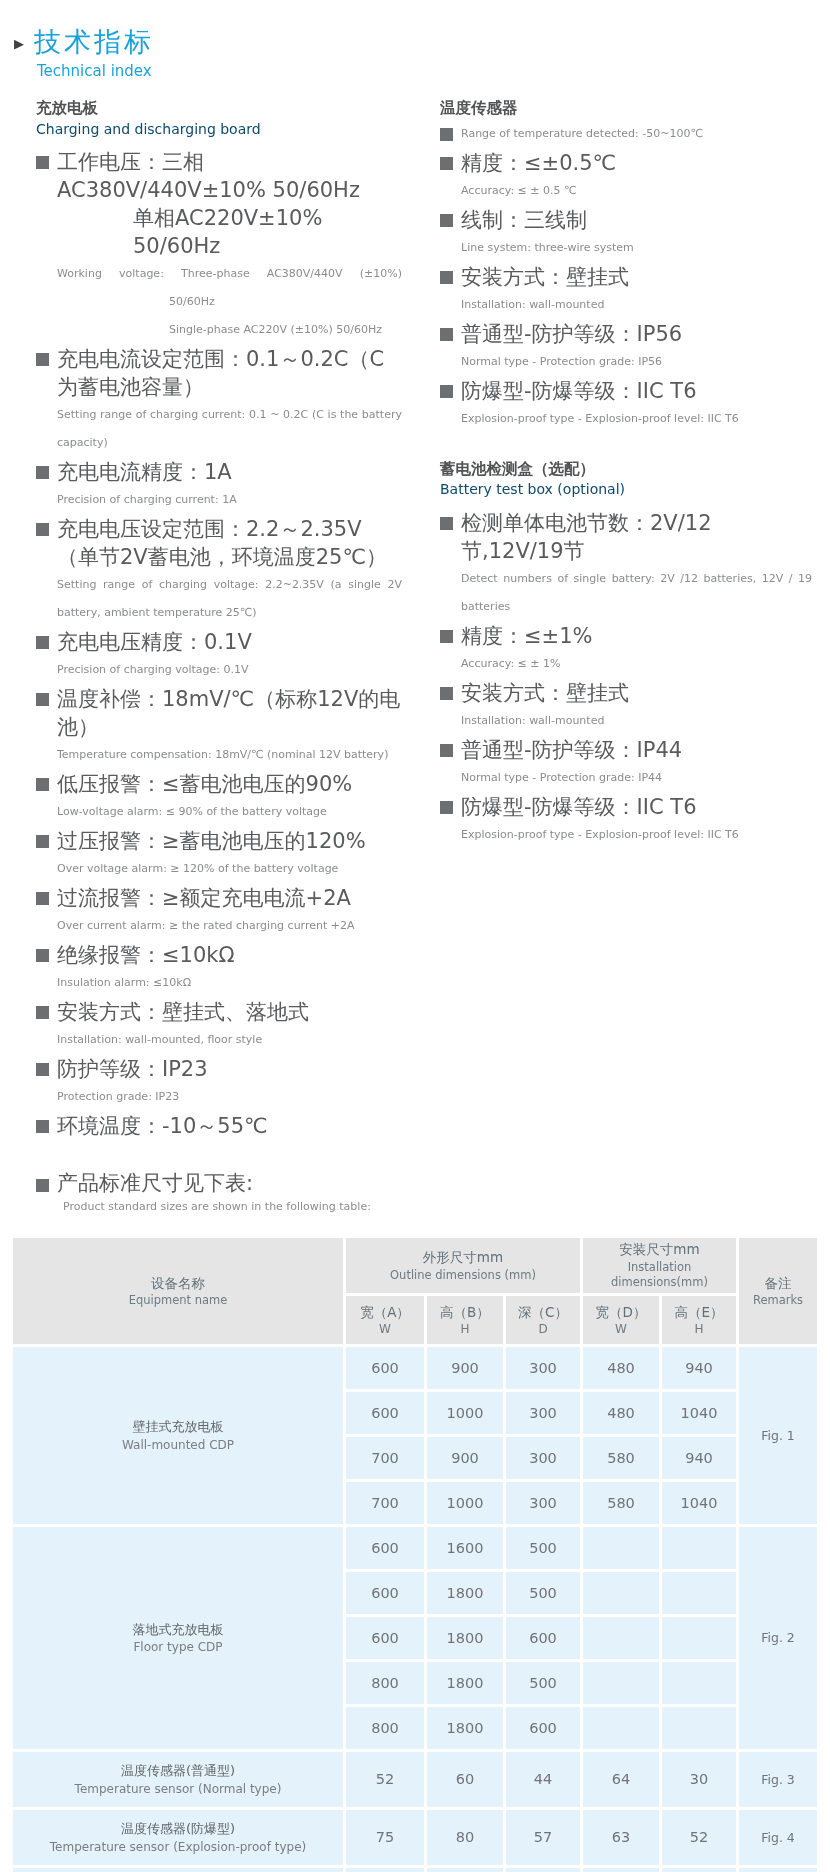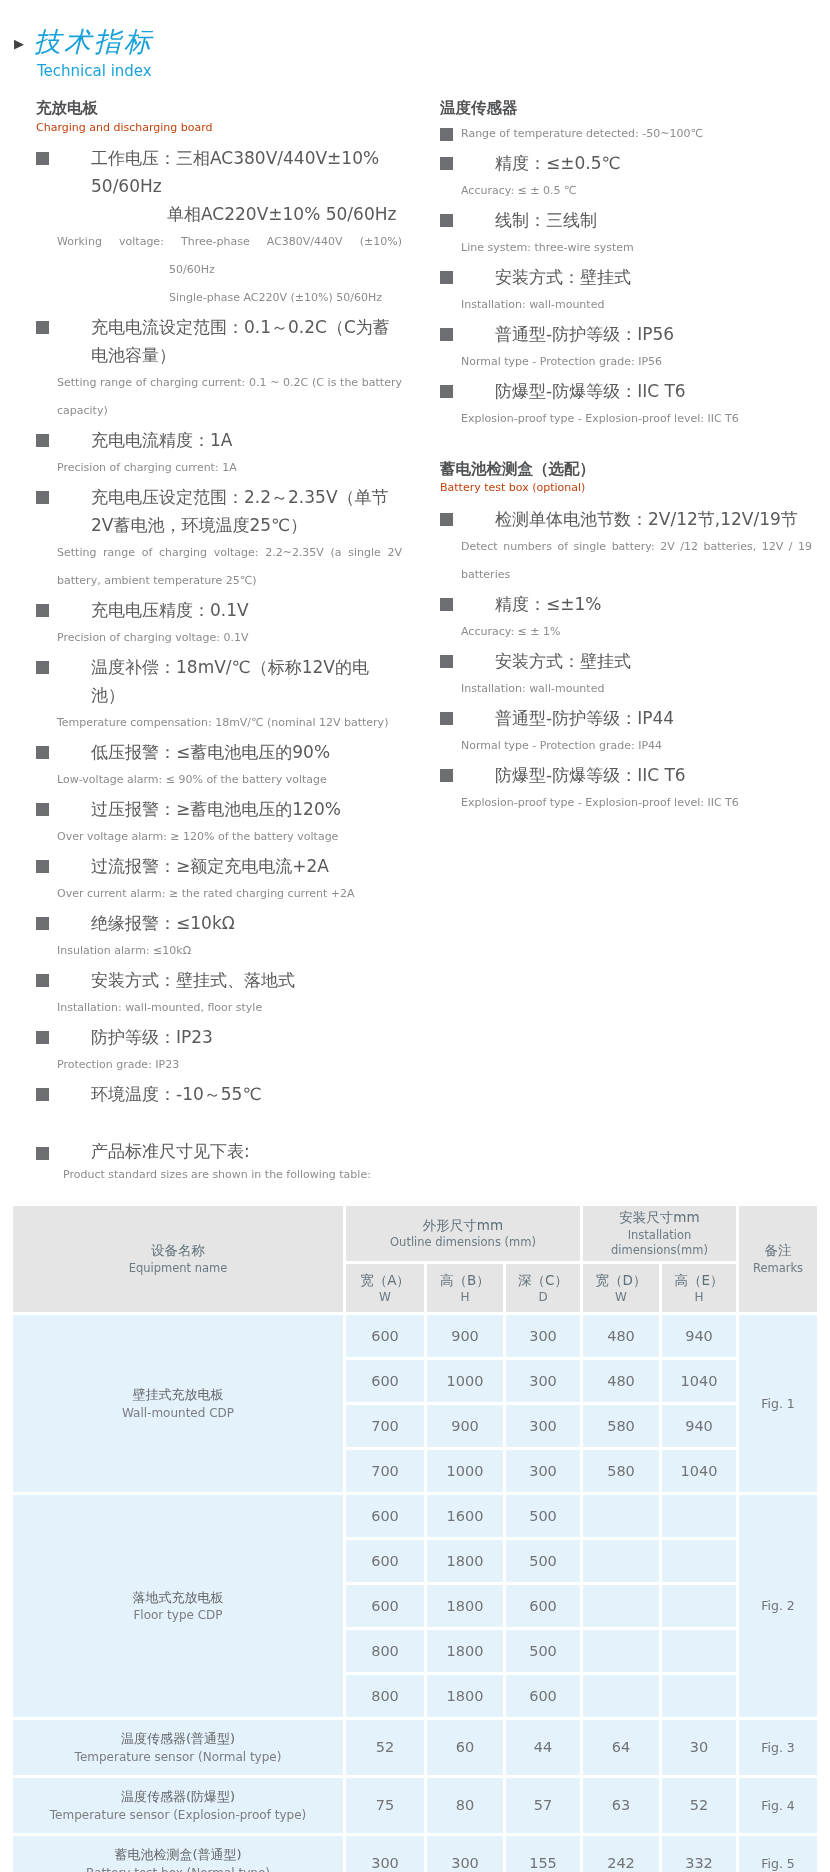--- a/index.html
+++ b/index.html
@@ -10,7 +10,7 @@
   .doc-header { padding:24px 0 0 14px; }
   .title-row { display:flex; align-items:center; }
   .tri { color:#414042; font-size:13px; margin:2px 10px 0 0; }
-  .title-zh { color:#1ba1da; font-size:27px; letter-spacing:3px; font-weight:500;font-style:italic; }
+  .title-zh { color:#1ba1da; font-size:27px; letter-spacing:3px; font-weight:500; }
   .title-en { color:#1ba1da; font-size:15px; margin:2px 0 0 23px; }
 
   

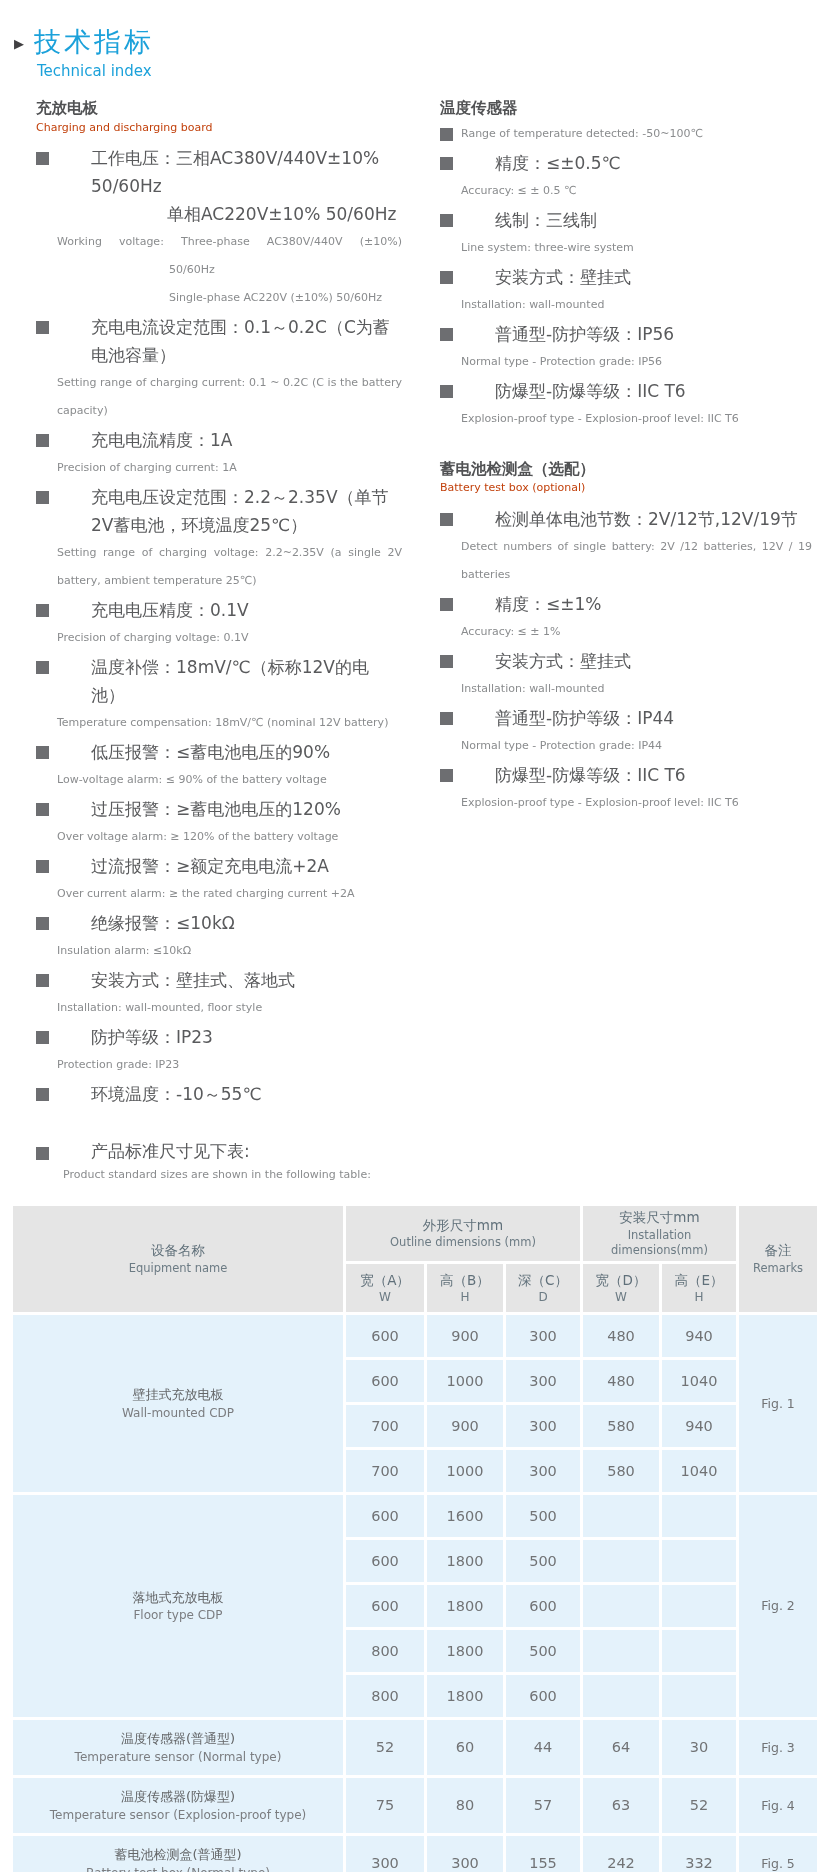--- a/index.html
+++ b/index.html
@@ -19,7 +19,7 @@
   .col-right { flex:1; min-width:0; }
 
   .sec-zh { font-size:15.5px; font-weight:bold; color:#515254; line-height:1.4; }
-  .sec-en { font-size:11px; color:#c2410c; line-height:1.4; margin-bottom:9px; }
+  .sec-en { font-size:14px; color:#0c4a6e; line-height:1.4; margin-bottom:9px; }
   .sec-gap { margin-top:26px; }
 
   .spec-item { display:flex; margin-bottom:1px; }

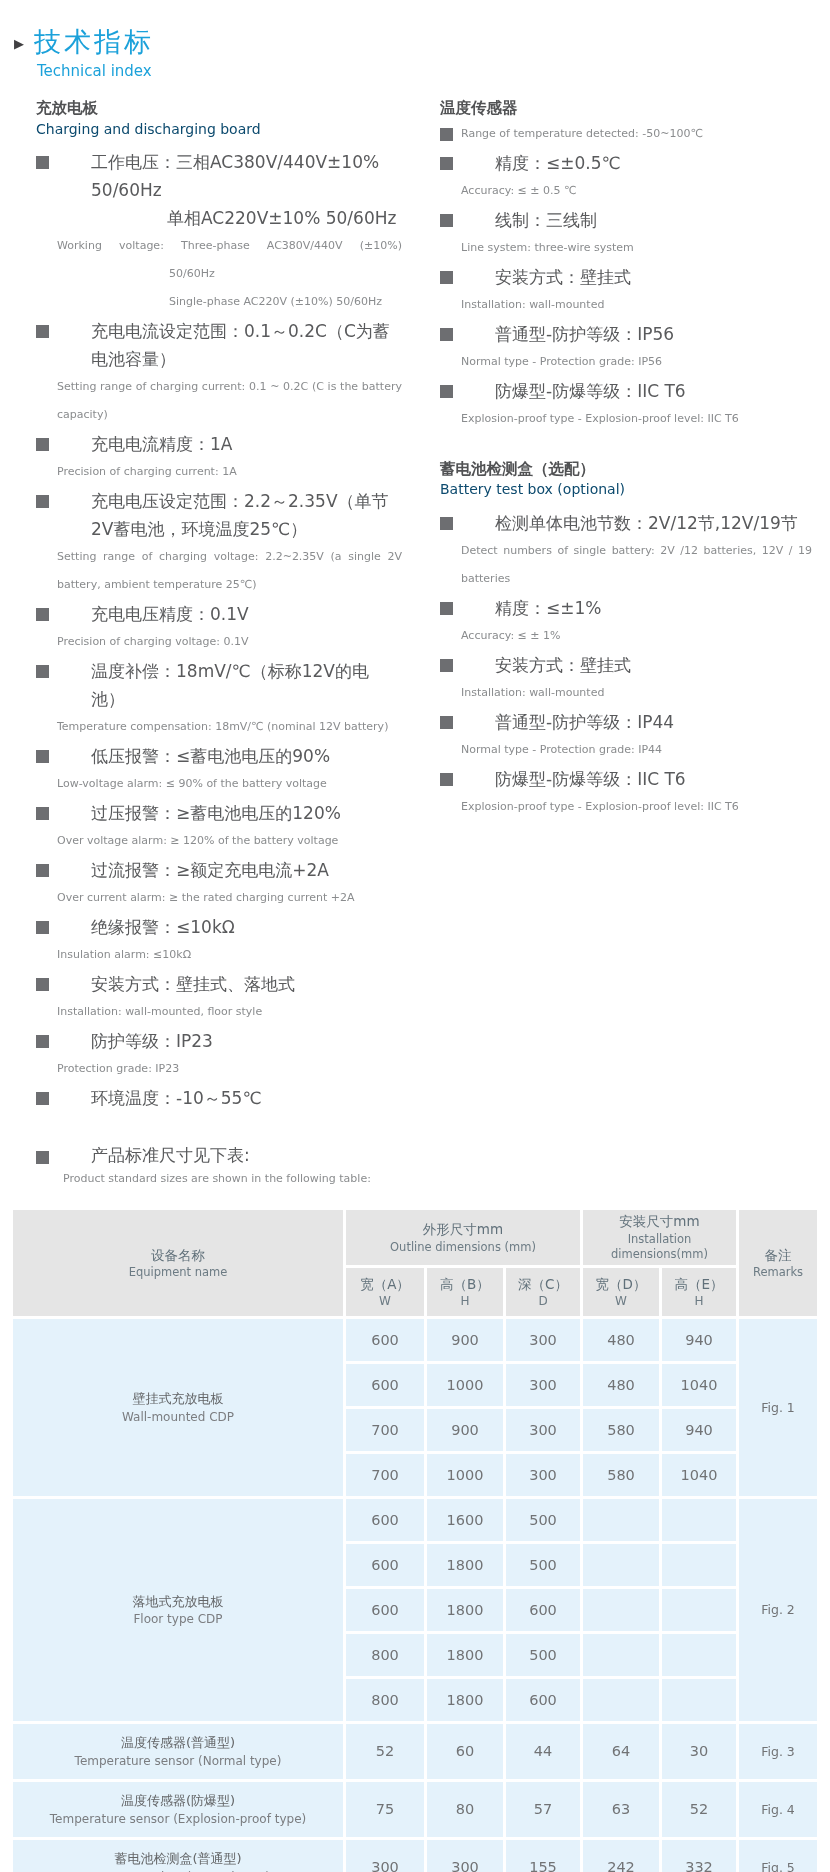--- a/index.html
+++ b/index.html
@@ -25,7 +25,7 @@
   .spec-item { display:flex; margin-bottom:1px; }
   .bullet { width:13px; height:13px; background:#6d6e71; margin:8px 8px 0 0; flex:none; }
   .spec-text { flex:1; min-width:0; }
-  .zh { font-size:17px; color:#595a5c; line-height:28px;margin-left:34px; }
+  .zh { font-size:21px; color:#595a5c; line-height:28px; }
   .en { font-size:11px; color:#8a8c8e; line-height:28px; text-align:justify; }
   .en:empty { display:none; }
   .ind-zh2 { padding-left:76px; }

